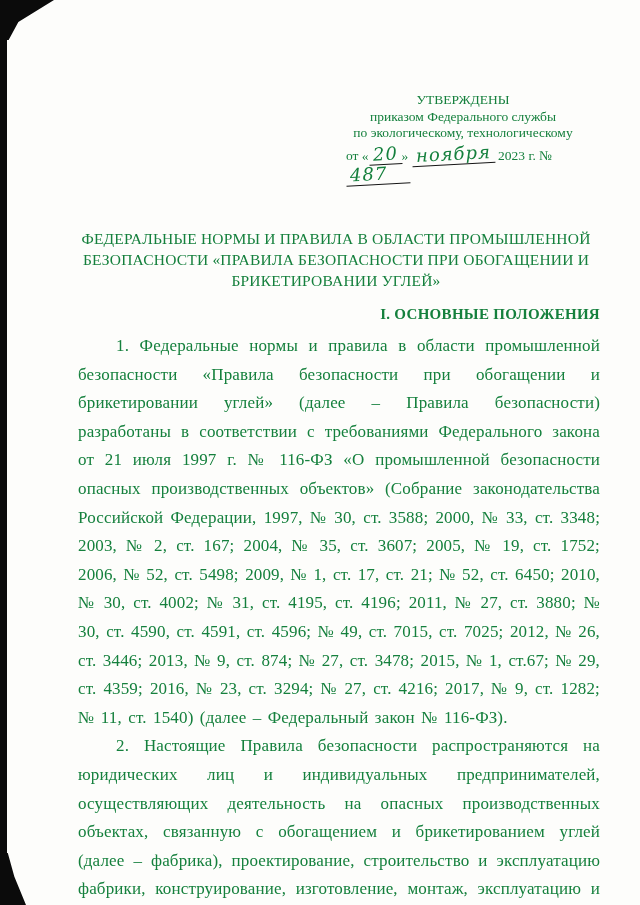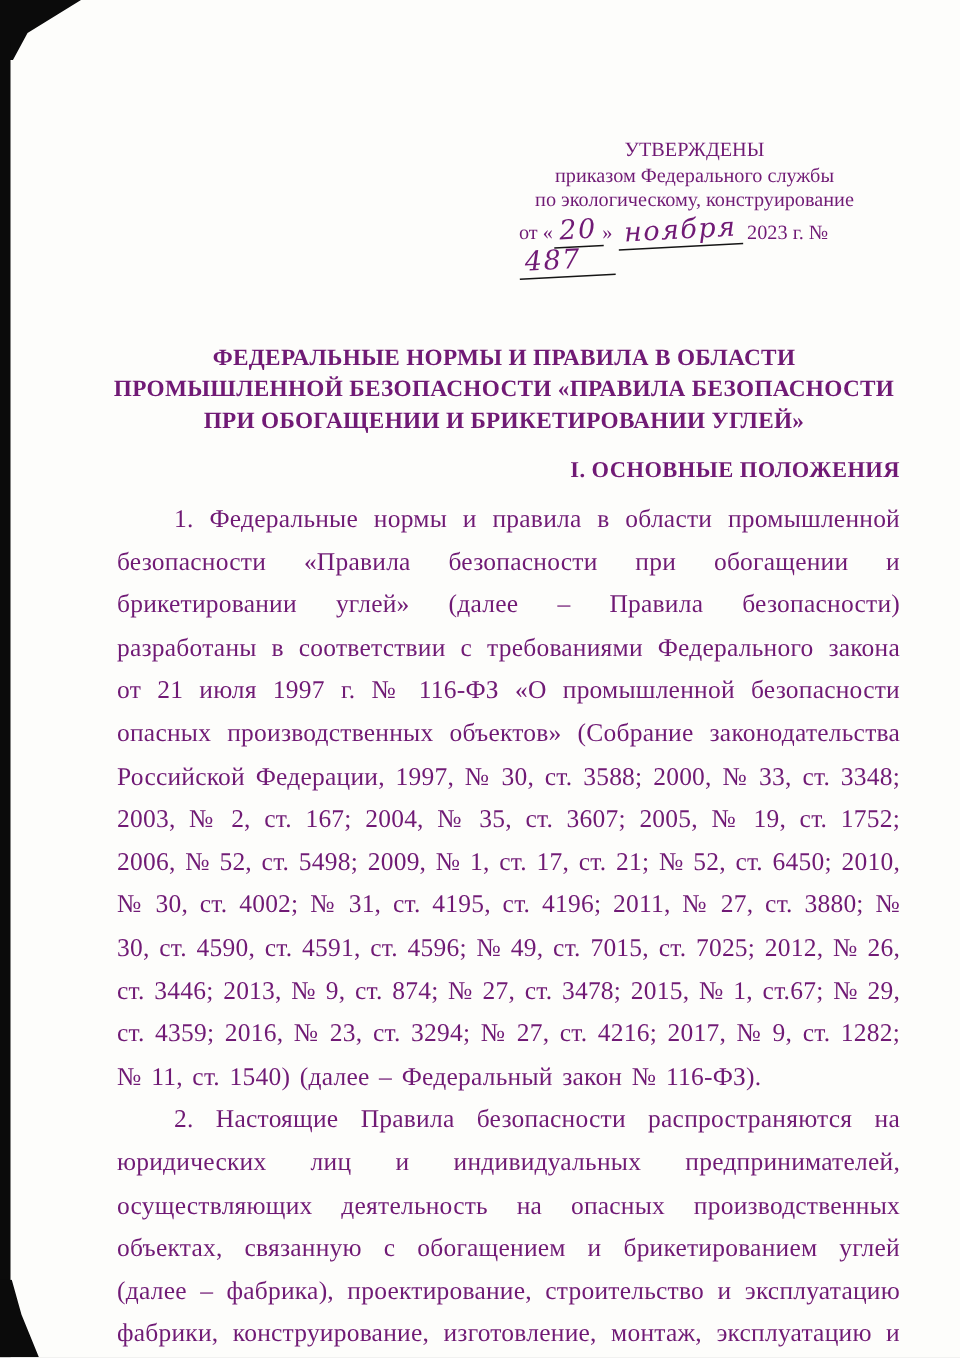--- a/index.html
+++ b/index.html
@@ -11,7 +11,7 @@
     background: #fdfdfb;
     overflow: hidden;
     font-family: "Liberation Serif", serif;
-    color: #701a75;
+    color: #15803d;
   }
 
   

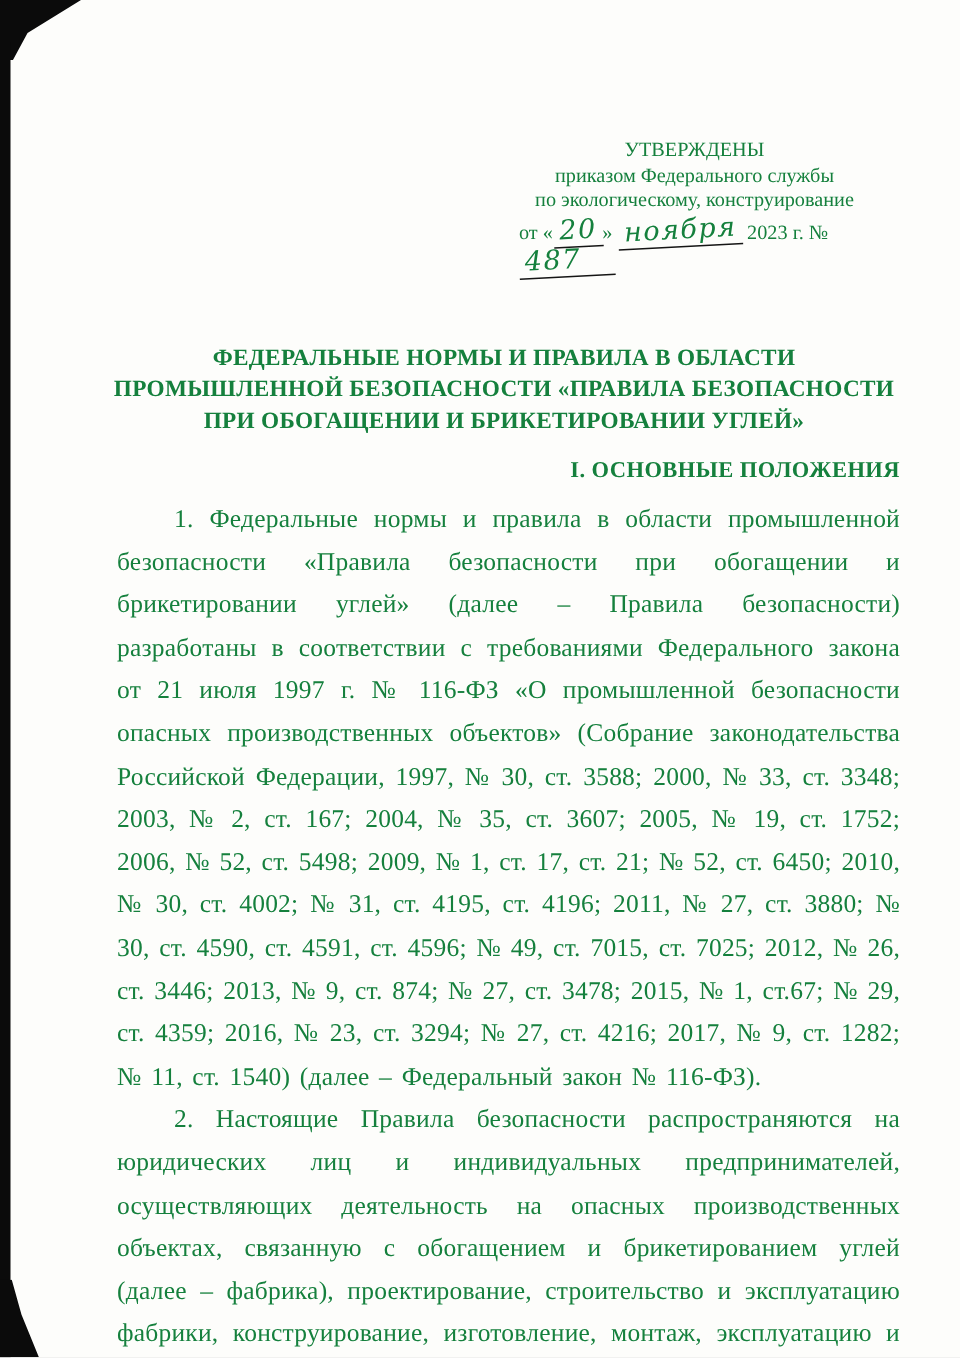--- a/index.html
+++ b/index.html
@@ -110,7 +110,7 @@
   <div class="approval">
     <div>УТВЕРЖДЕНЫ</div>
     <div>приказом Федерального службы</div>
-    <div>по экологическому, конструирование</div>
+    <div>по экологическому, технологическому</div>
     <div class="approval-date"><span>от «</span><span class="handwriting">20</span><span>» </span><span class="handwriting">ноября</span><span> 2023 г. № </span><span class="handwriting number">487</span></div>
   </div>
 

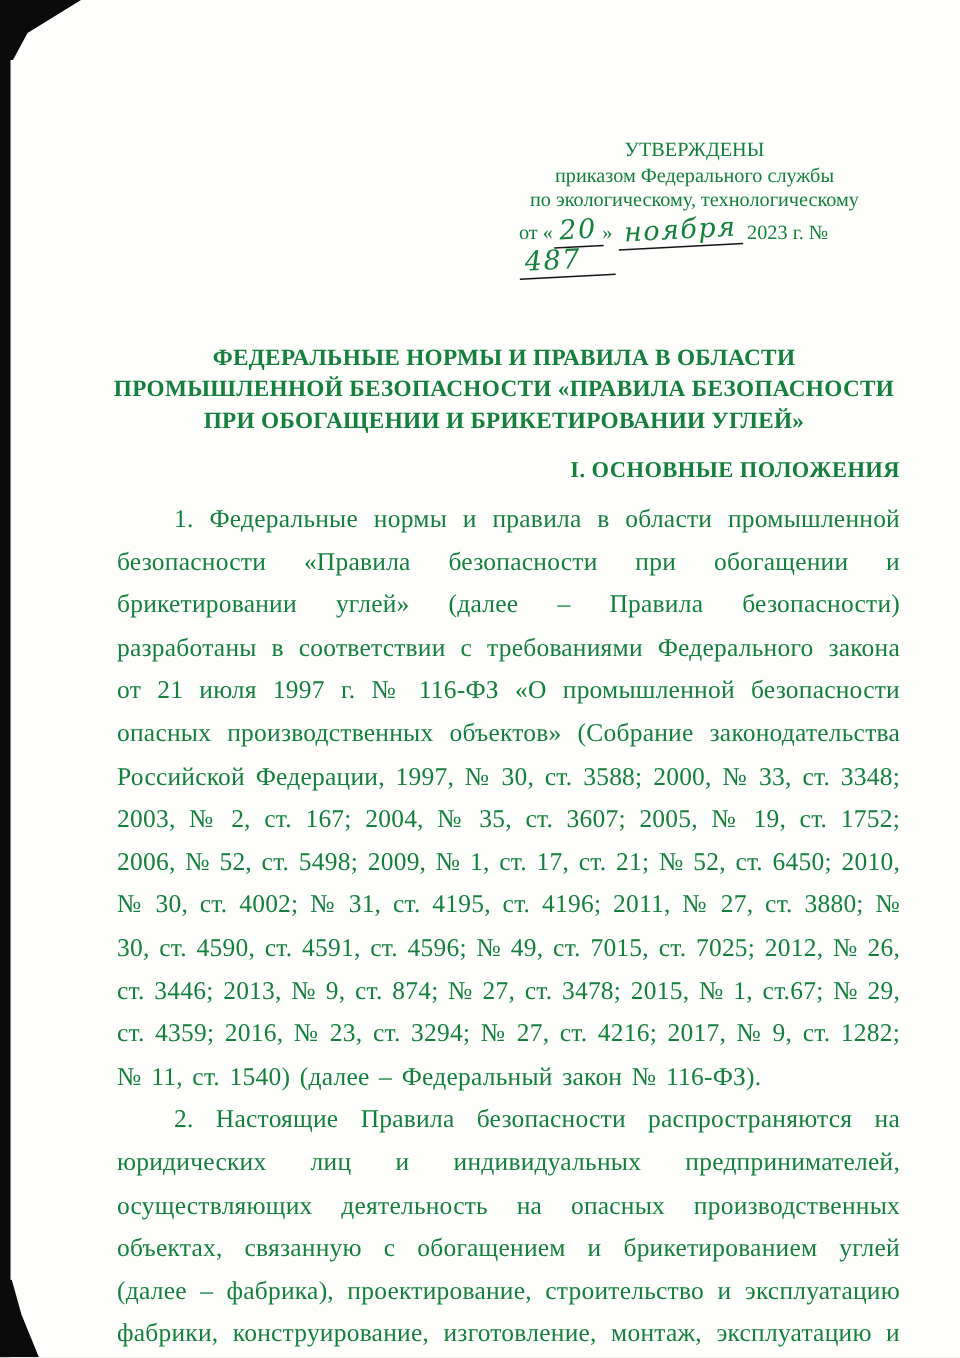--- a/index.html
+++ b/index.html
@@ -68,7 +68,7 @@
     top: 228px; left: 72px; right: 40px;
     margin: 0;
     text-align: center;
-    font-weight: bold;
+    font-weight: normal;
     font-size: 15.5px;
     line-height: 21px;
     letter-spacing: 0.2px;

